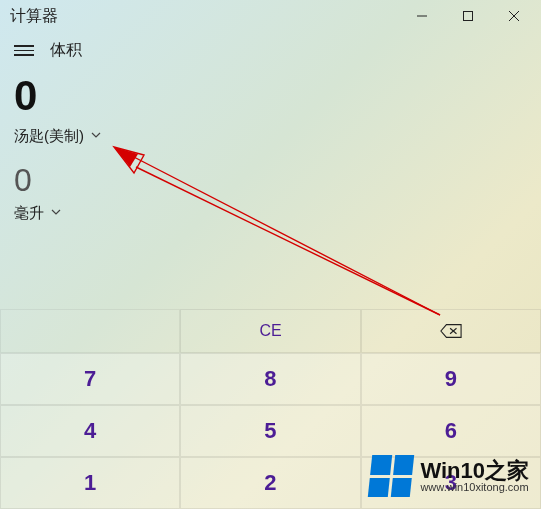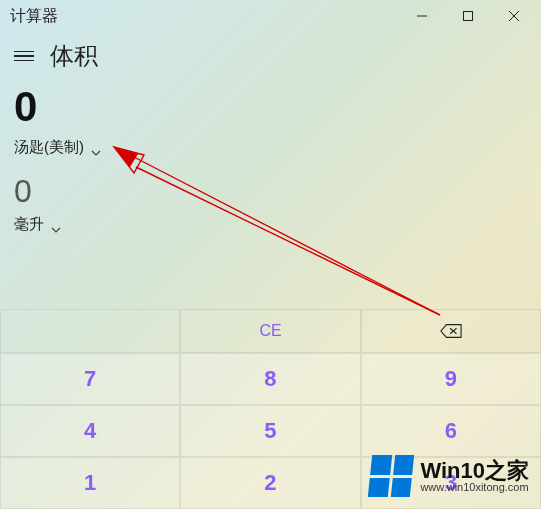--- a/index.html
+++ b/index.html
@@ -34,7 +34,7 @@
   }
   .hamburger-icon { width: 20px; display: flex; flex-direction: column; gap: 3px; }
   .hamburger-icon span { height: 1.5px; background: #222; width: 100%; }
-  .page-title { font-size: 24px; color: #222; }
+  .page-title { font-size: 16px; color: #222; }
   .conv-area { padding: 4px 14px 6px 14px; }
   .conv-value {
     font-size: 42px; font-weight: 600; color: #111;

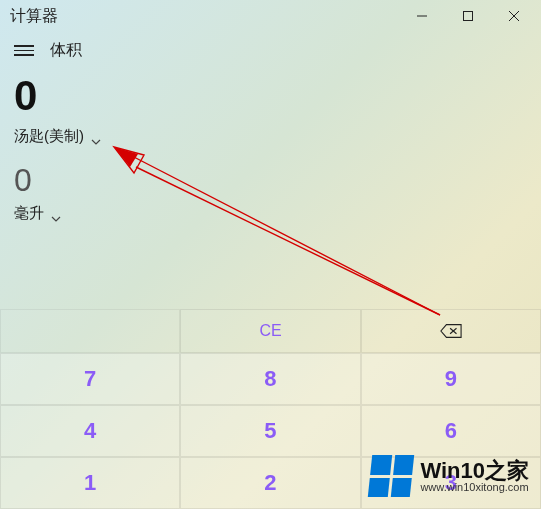--- a/index.html
+++ b/index.html
@@ -42,7 +42,7 @@
   }
   .conv-target { font-size: 32px; color: #555; line-height: 1; margin: 18px 0 8px 0; }
   .unit-select {
-    display: inline-flex; align-items: flex-end; gap: 6px;
+    display: inline-flex; align-items: flex-start; gap: 6px;
     font-size: 15px; color: #222; cursor: pointer;
   }
   .chev { width: 12px; height: 12px; }

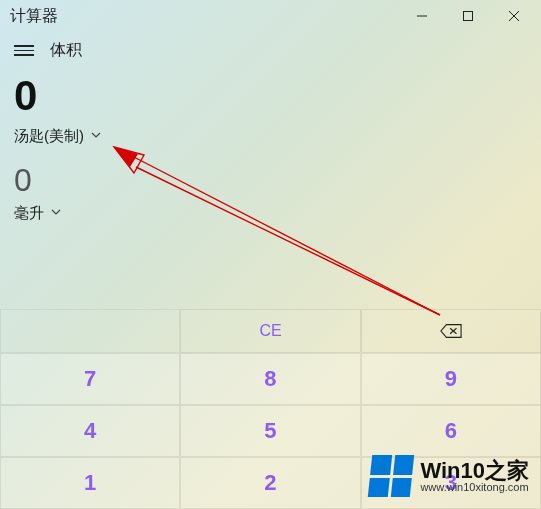--- a/index.html
+++ b/index.html
@@ -55,7 +55,7 @@
   .key {
     border: 1px solid rgba(0,0,0,0.08);
     display: flex; align-items: center; justify-content: center;
-    font-size: 20px; color: #8b5cf6;
+    font-size: 20px; color: #4c1d95;
     background: rgba(255,255,255,0.28);
     cursor: pointer;
   }

